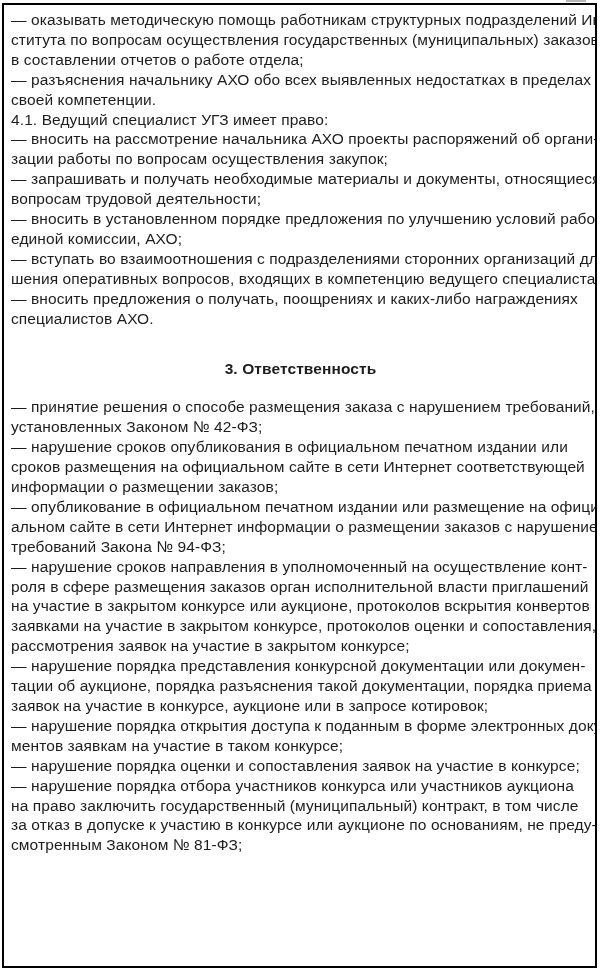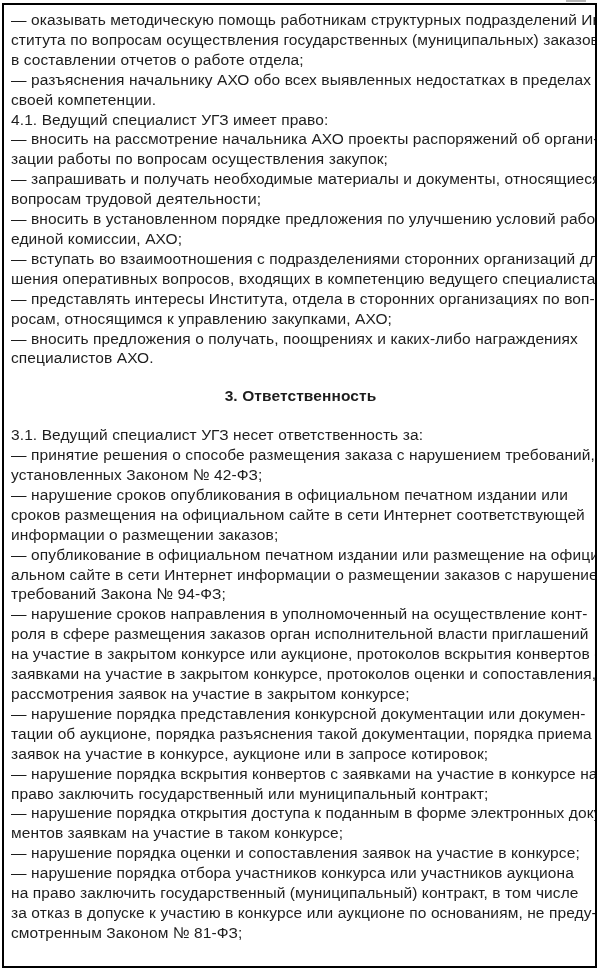--- a/index.html
+++ b/index.html
@@ -74,8 +74,6 @@
 единой комиссии, АХО;</div>
         <div class="para">— вступать во взаимоотношения с подразделениями сторонних организаций для ре-
 шения оперативных вопросов, входящих в компетенцию ведущего специалиста УГЗ;</div>
-        <div class="para">— представлять интересы Института, отдела в сторонних организациях по воп-
-росам, относящимся к управлению закупками, АХО;</div>
         <div class="para">— вносить предложения о получать, поощрениях и каких-либо награждениях
 специалистов АХО.</div>
         <div class="heading">3. Ответственность</div>

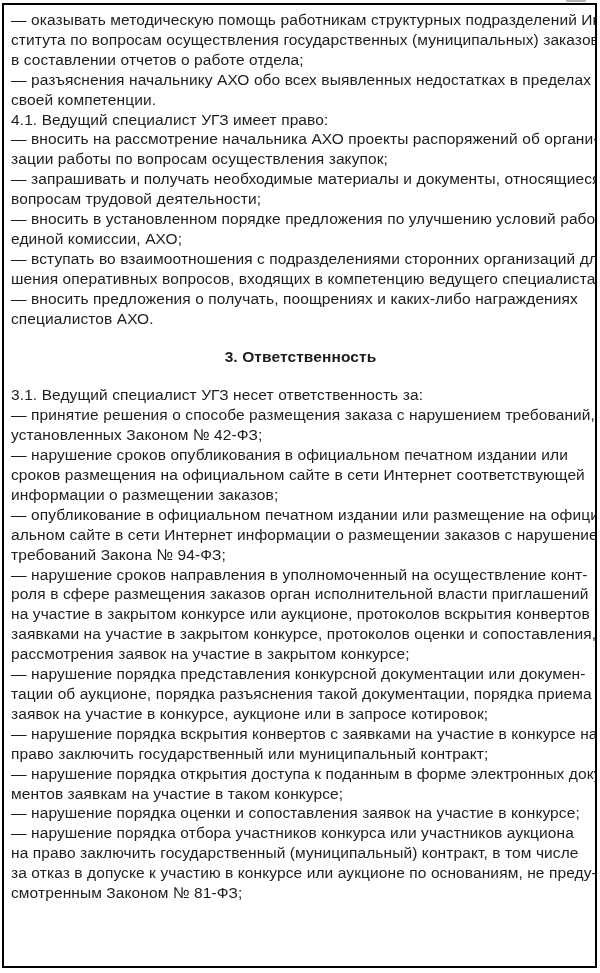--- a/index.html
+++ b/index.html
@@ -42,7 +42,7 @@
     white-space: pre;
     font-weight: bold;
     text-align: center;
-    margin: 18px 0 19px 0;
+    margin: 30px 0 19px 0;
   }
   .scan-artifact {
     position: absolute;

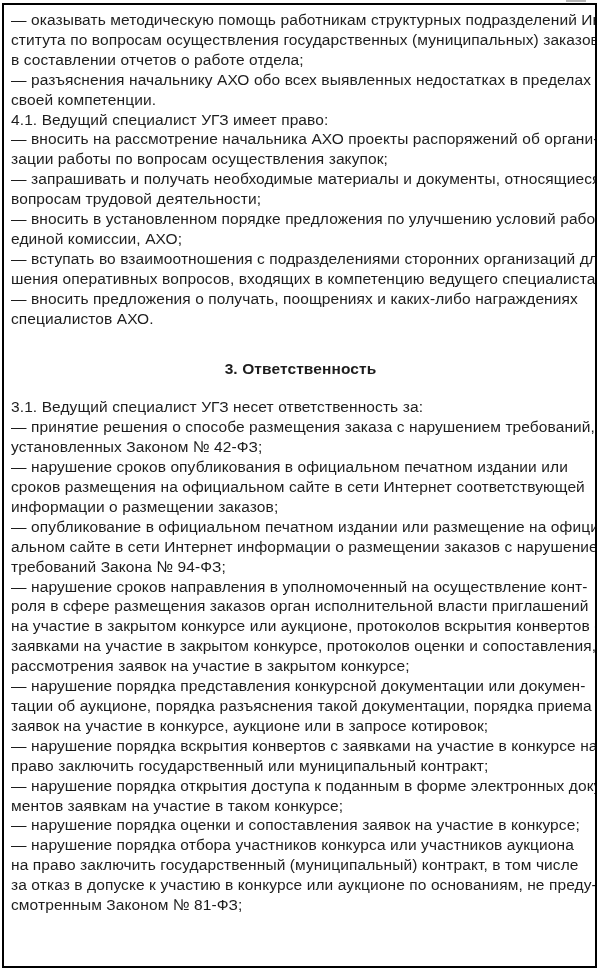--- a/index.html
+++ b/index.html
@@ -77,7 +77,6 @@
         <div class="para">— вносить предложения о получать, поощрениях и каких-либо награждениях
 специалистов АХО.</div>
         <div class="heading">3. Ответственность</div>
-        <div class="para">3.1. Ведущий специалист УГЗ несет ответственность за:</div>
         <div class="para">— принятие решения о способе размещения заказа с нарушением требований,
 установленных Законом № 42-ФЗ;</div>
         <div class="para">— нарушение сроков опубликования в официальном печатном издании или

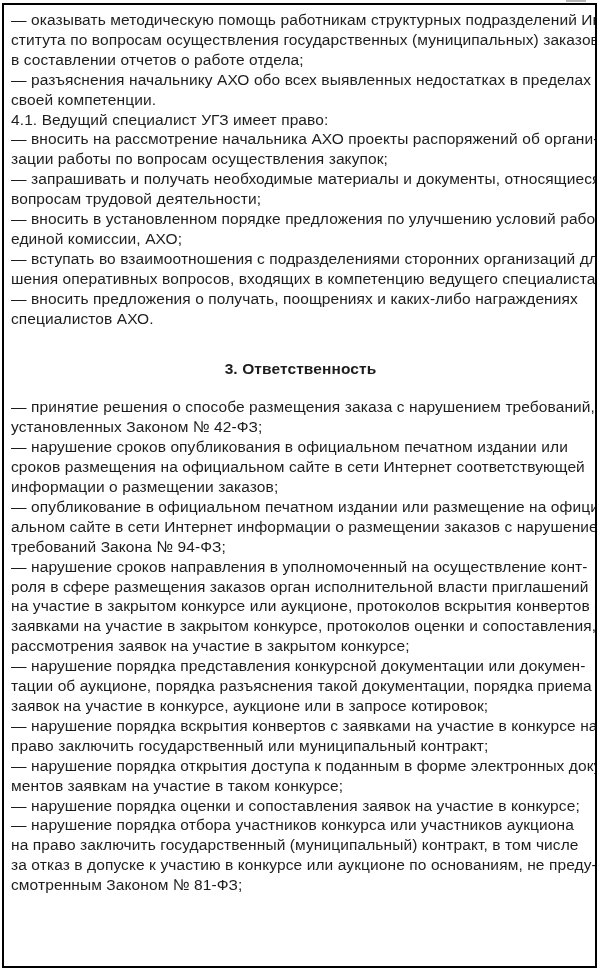--- a/index.html
+++ b/index.html
@@ -93,8 +93,6 @@
         <div class="para">— нарушение порядка представления конкурсной документации или докумен-
 тации об аукционе, порядка разъяснения такой документации, порядка приема
 заявок на участие в конкурсе, аукционе или в запросе котировок;</div>
-        <div class="para">— нарушение порядка вскрытия конвертов с заявками на участие в конкурсе на
-право заключить государственный или муниципальный контракт;</div>
         <div class="para">— нарушение порядка открытия доступа к поданным в форме электронных доку-
 ментов заявкам на участие в таком конкурсе;</div>
         <div class="para">— нарушение порядка оценки и сопоставления заявок на участие в конкурсе;</div>

